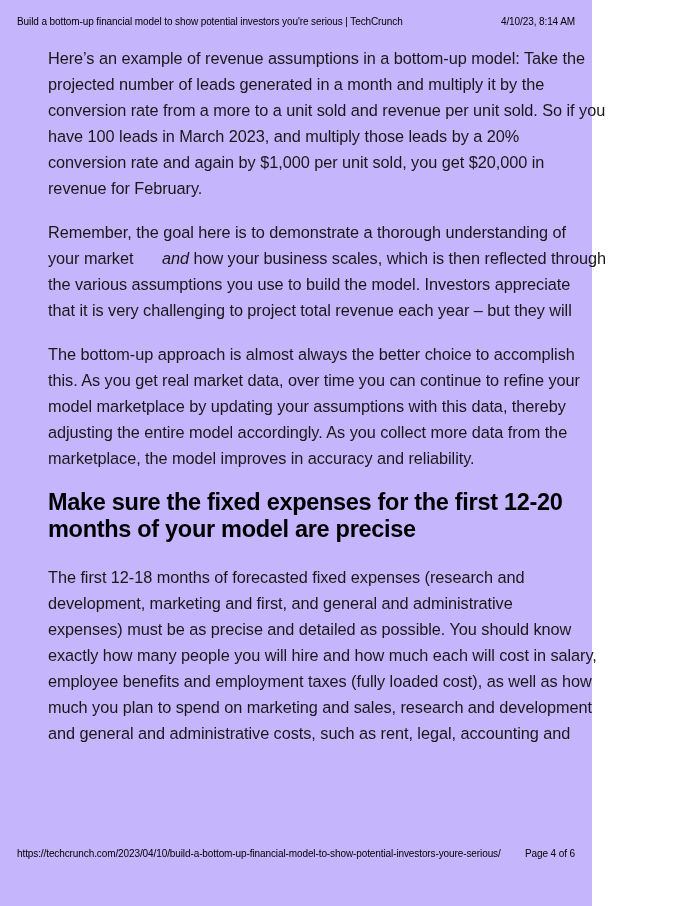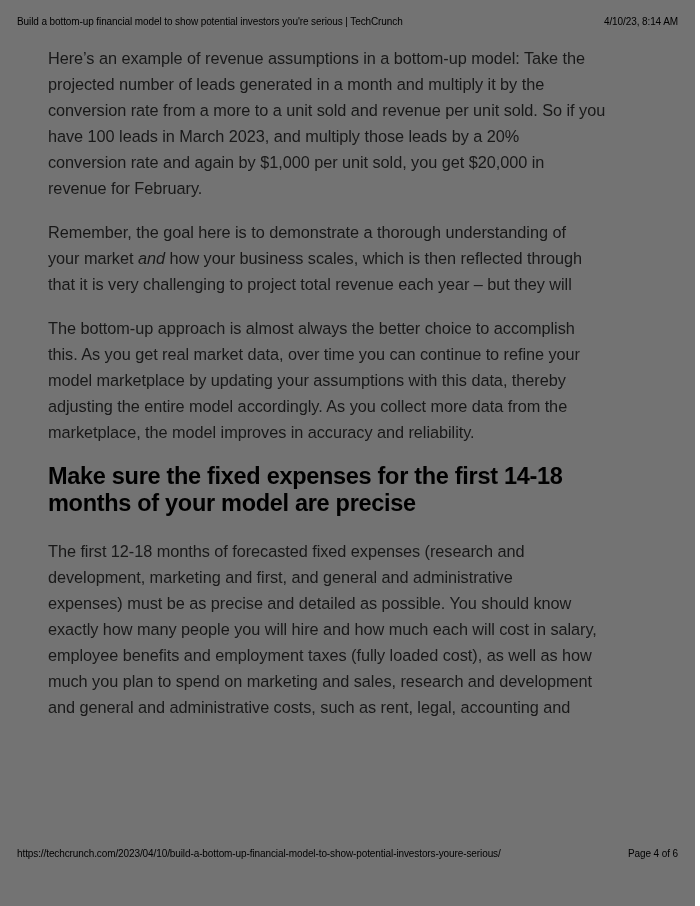--- a/index.html
+++ b/index.html
@@ -13,9 +13,9 @@
   }
   .page {
     position: relative;
-    width: 695px;
+    width: 592px;
     height: 906px;
-    background: #737373;
+    background: #c4b5fd;
   }
   .page-header {
     position: absolute;

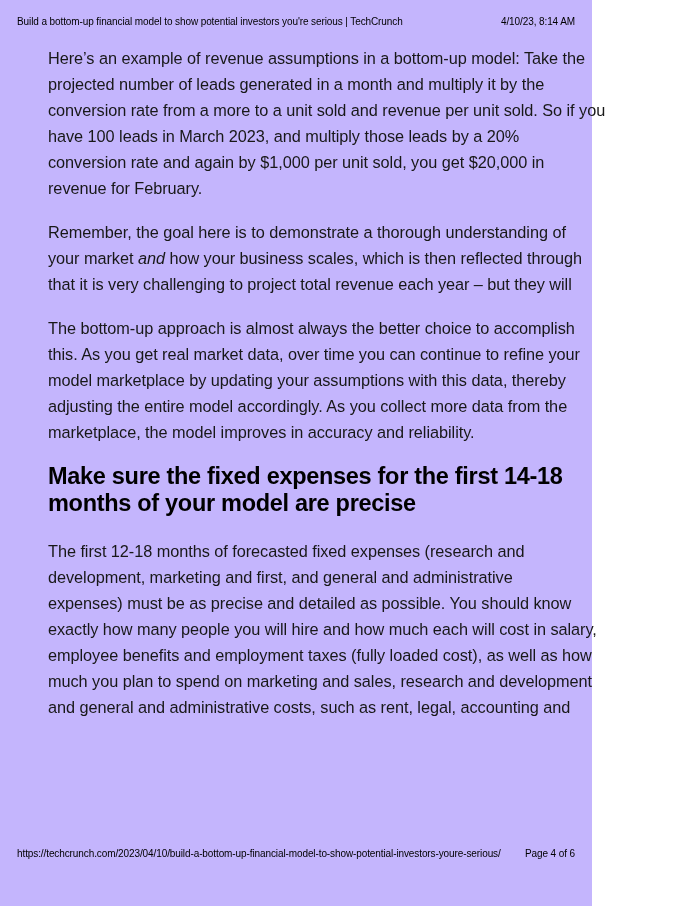--- a/index.html
+++ b/index.html
@@ -55,6 +55,7 @@
   }
   .italic {
     font-style: italic;
+    margin-left: 24px;
   }
   .page-footer {
     position: absolute;

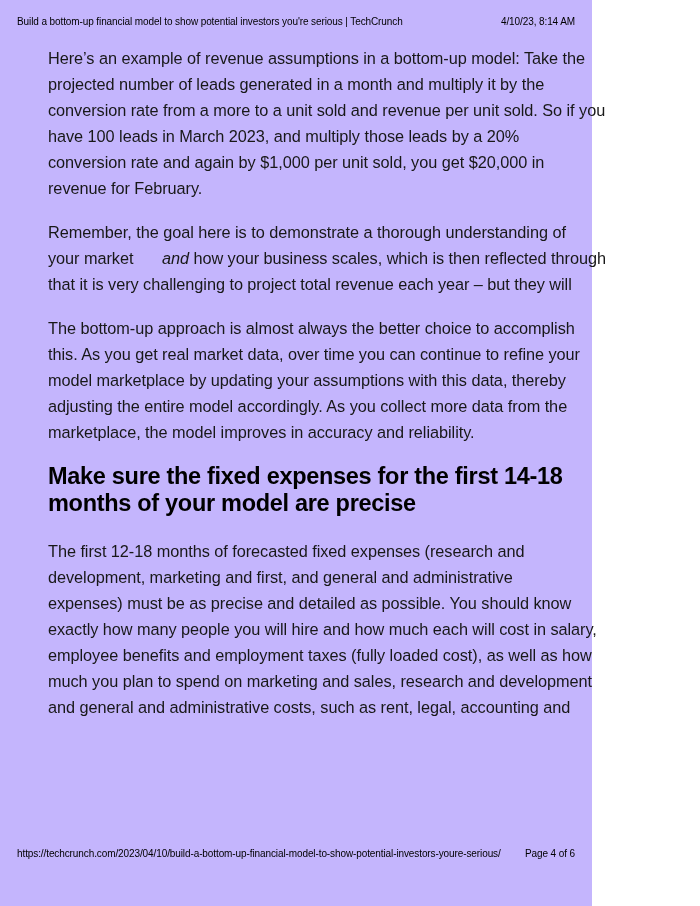--- a/index.html
+++ b/index.html
@@ -90,6 +90,7 @@
       <p class="para">
         <span class="line"><span>Remember, the goal here is to demonstrate a thorough understanding of</span></span>
         <span class="line"><span>your market </span><span class="italic">and</span><span> how your business scales, which is then reflected through</span></span>
+        <span class="line"><span>the various assumptions you use to build the model. Investors appreciate</span></span>
         <span class="line"><span>that it is very challenging to project total revenue each year – but they will</span></span>
       </p>
       <p class="para">

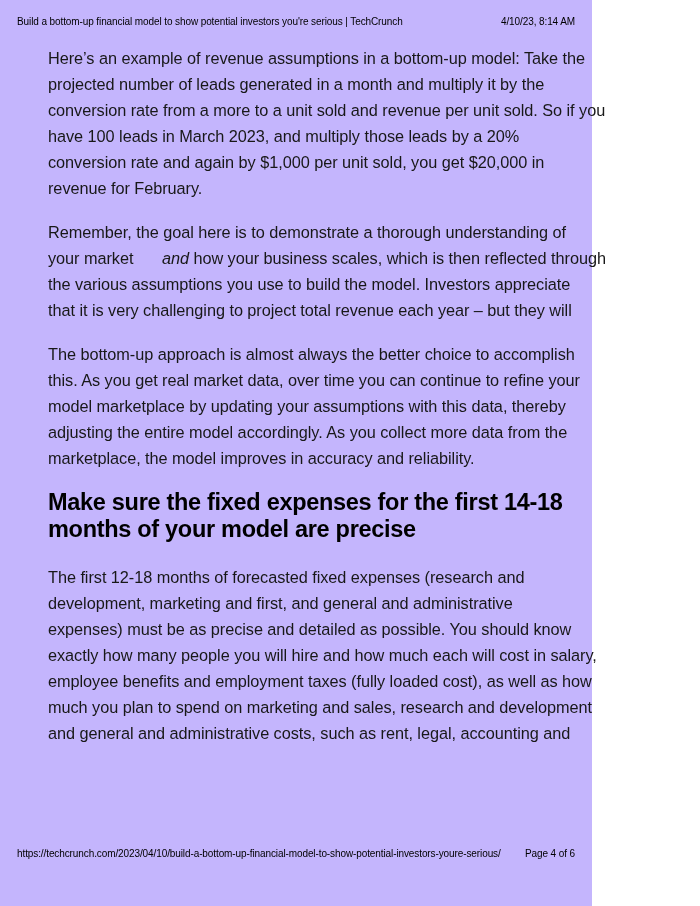--- a/index.html
+++ b/index.html
@@ -101,7 +101,7 @@
         <span class="line"><span>marketplace, the model improves in accuracy and reliability.</span></span>
       </p>
       <h2 class="heading">
-        <span class="line"><span>Make sure the fixed expenses for the first 14-18</span></span>
+        <span class="line"><span>Make sure the fixed expenses for the first 12-20</span></span>
         <span class="line"><span>months of your model are precise</span></span>
       </h2>
       <p class="para">

